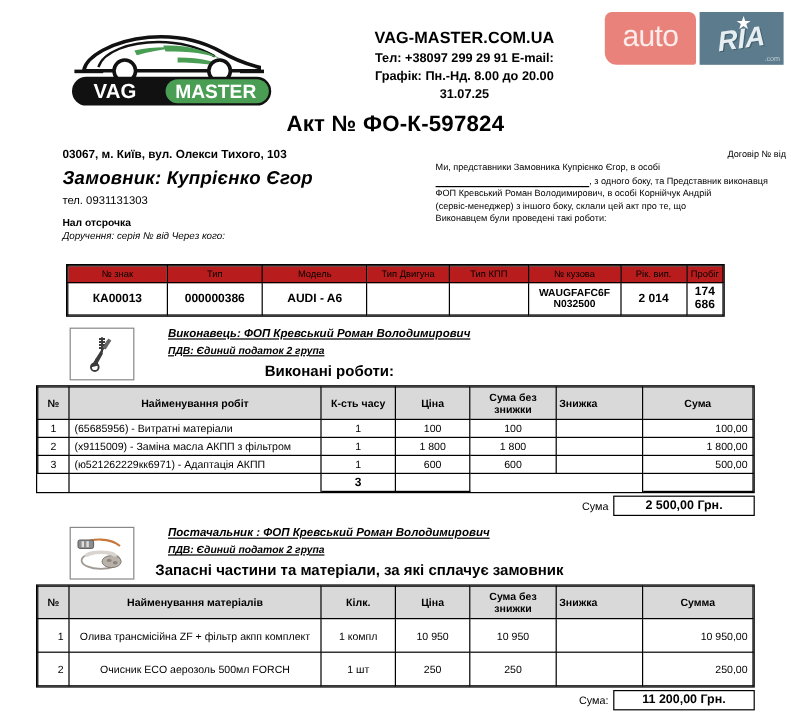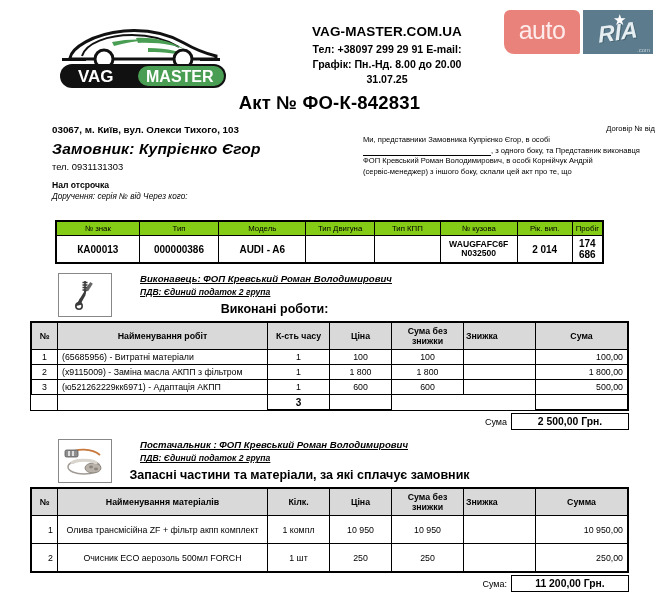--- a/index.html
+++ b/index.html
@@ -274,7 +274,7 @@
 </div>
 
 <div class="title-block">
-  <div class="akt-title">Акт  №  ФО-К-842831</div>
+  <div class="akt-title">Акт  №  ФО-К-597824</div>
 </div>
 
 <div class="parties">

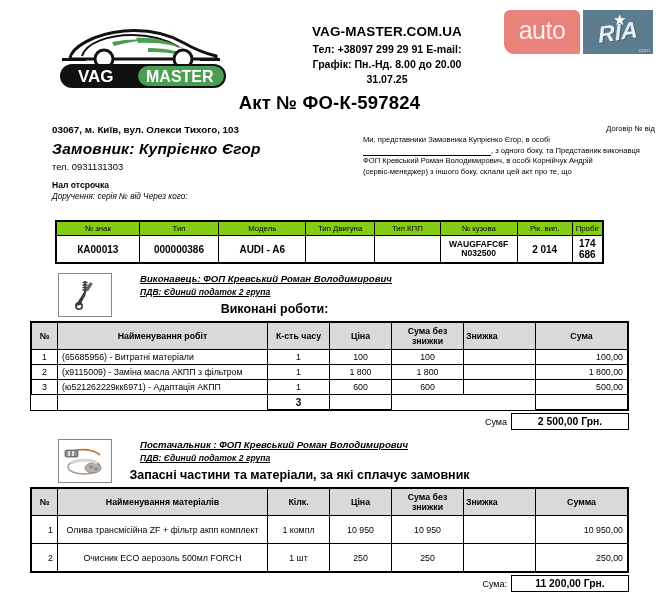--- a/index.html
+++ b/index.html
@@ -294,6 +294,7 @@
     </div>
     <div class="just">ФОП Кревський Роман Володимирович, в особі   Корнійчук Андрій</div>
     <div class="just">(сервіс-менеджер)   з іншого боку, склали цей акт про те, що</div>
+    <div class="just">Виконавцем були проведені такі роботи:</div>
   </div>
 </div>
 

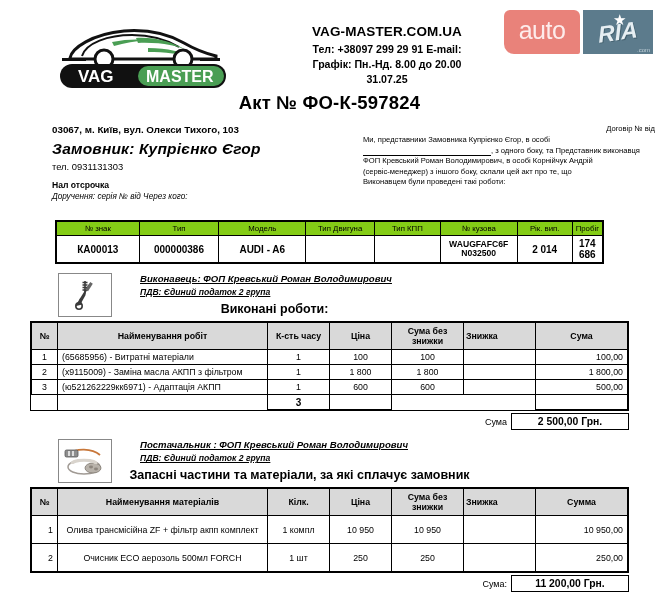--- a/index.html
+++ b/index.html
@@ -137,7 +137,7 @@
     vertical-align: middle;
   }
   table.tbl th {
-    background: #84cc16;
+    background: #b91c1c;
     font-weight: normal;
     font-size: 7.8px;
   }

